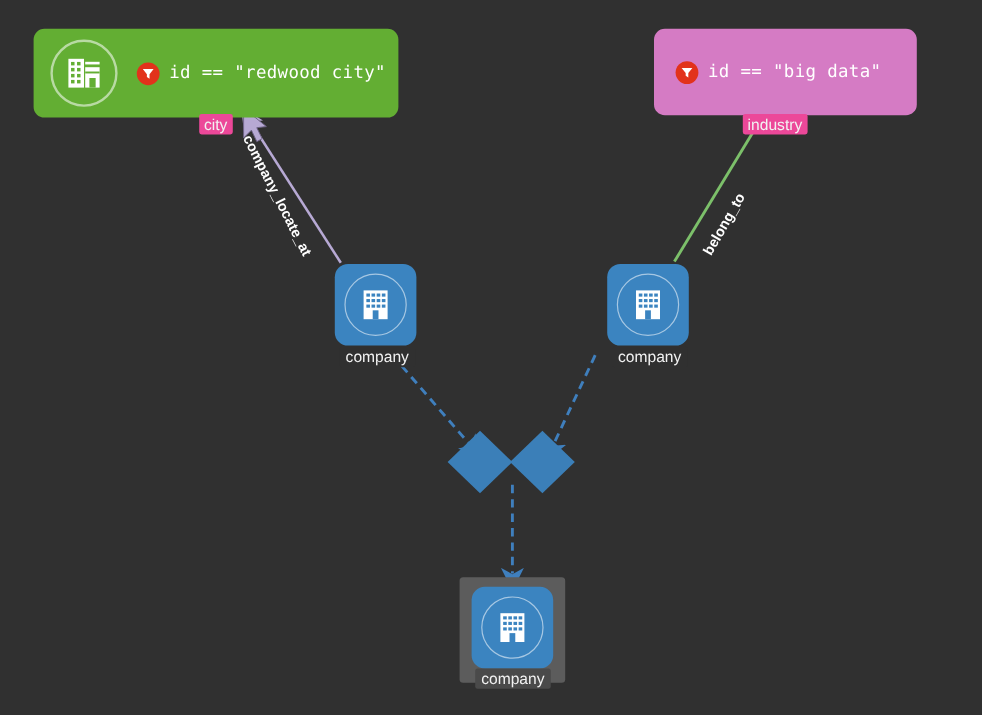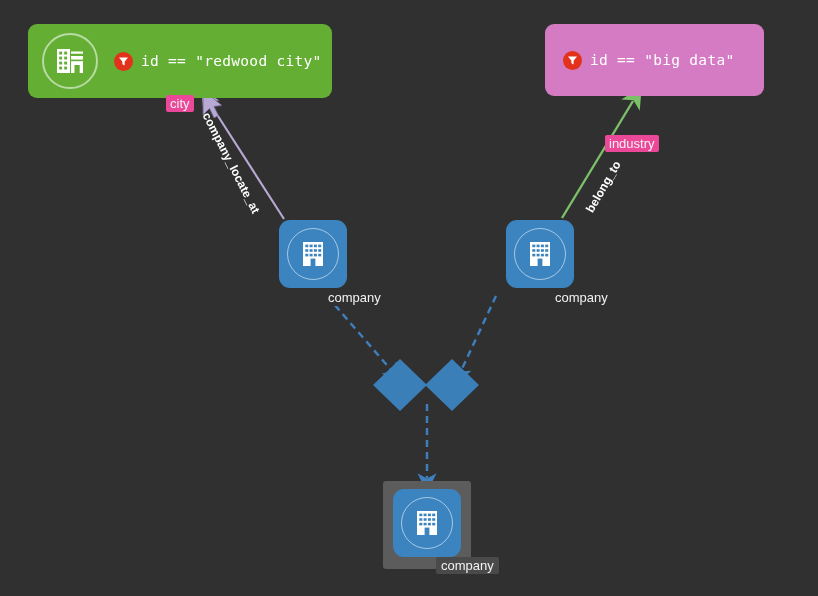--- a/index.html
+++ b/index.html
@@ -66,7 +66,7 @@
     white-space:nowrap;
   }
   .lbl-city{left:166px;top:95px;}
-  .lbl-industry{left:605px;top:95px;margin-top:40px;}
+  .lbl-industry{left:619px;top:95px;}
 
   
   .node{

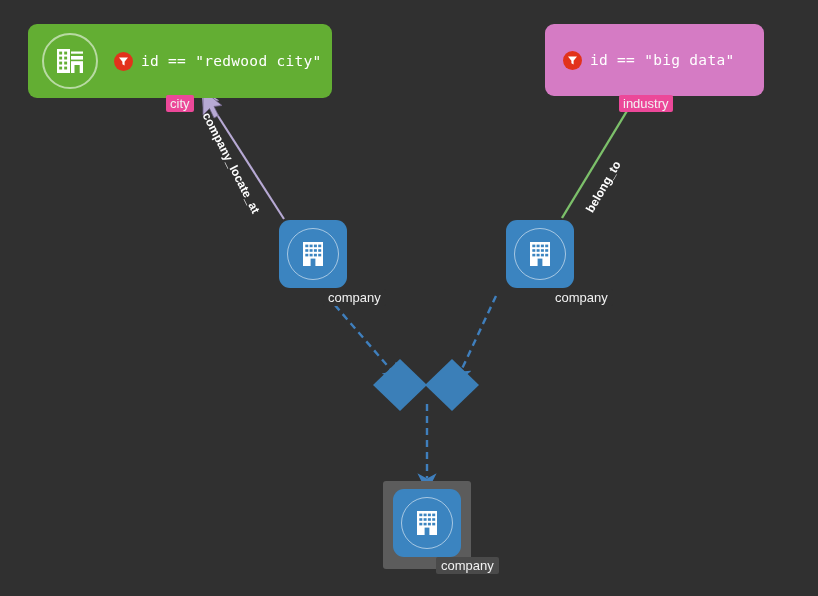--- a/index.html
+++ b/index.html
@@ -90,7 +90,6 @@
     border-radius:2px;
     white-space:nowrap;
     text-align:center;
-    margin-left:40px;
   }
   #node-company-left{left:279px;top:220px;}
   #label-company-left{left:283px;top:289px;}

